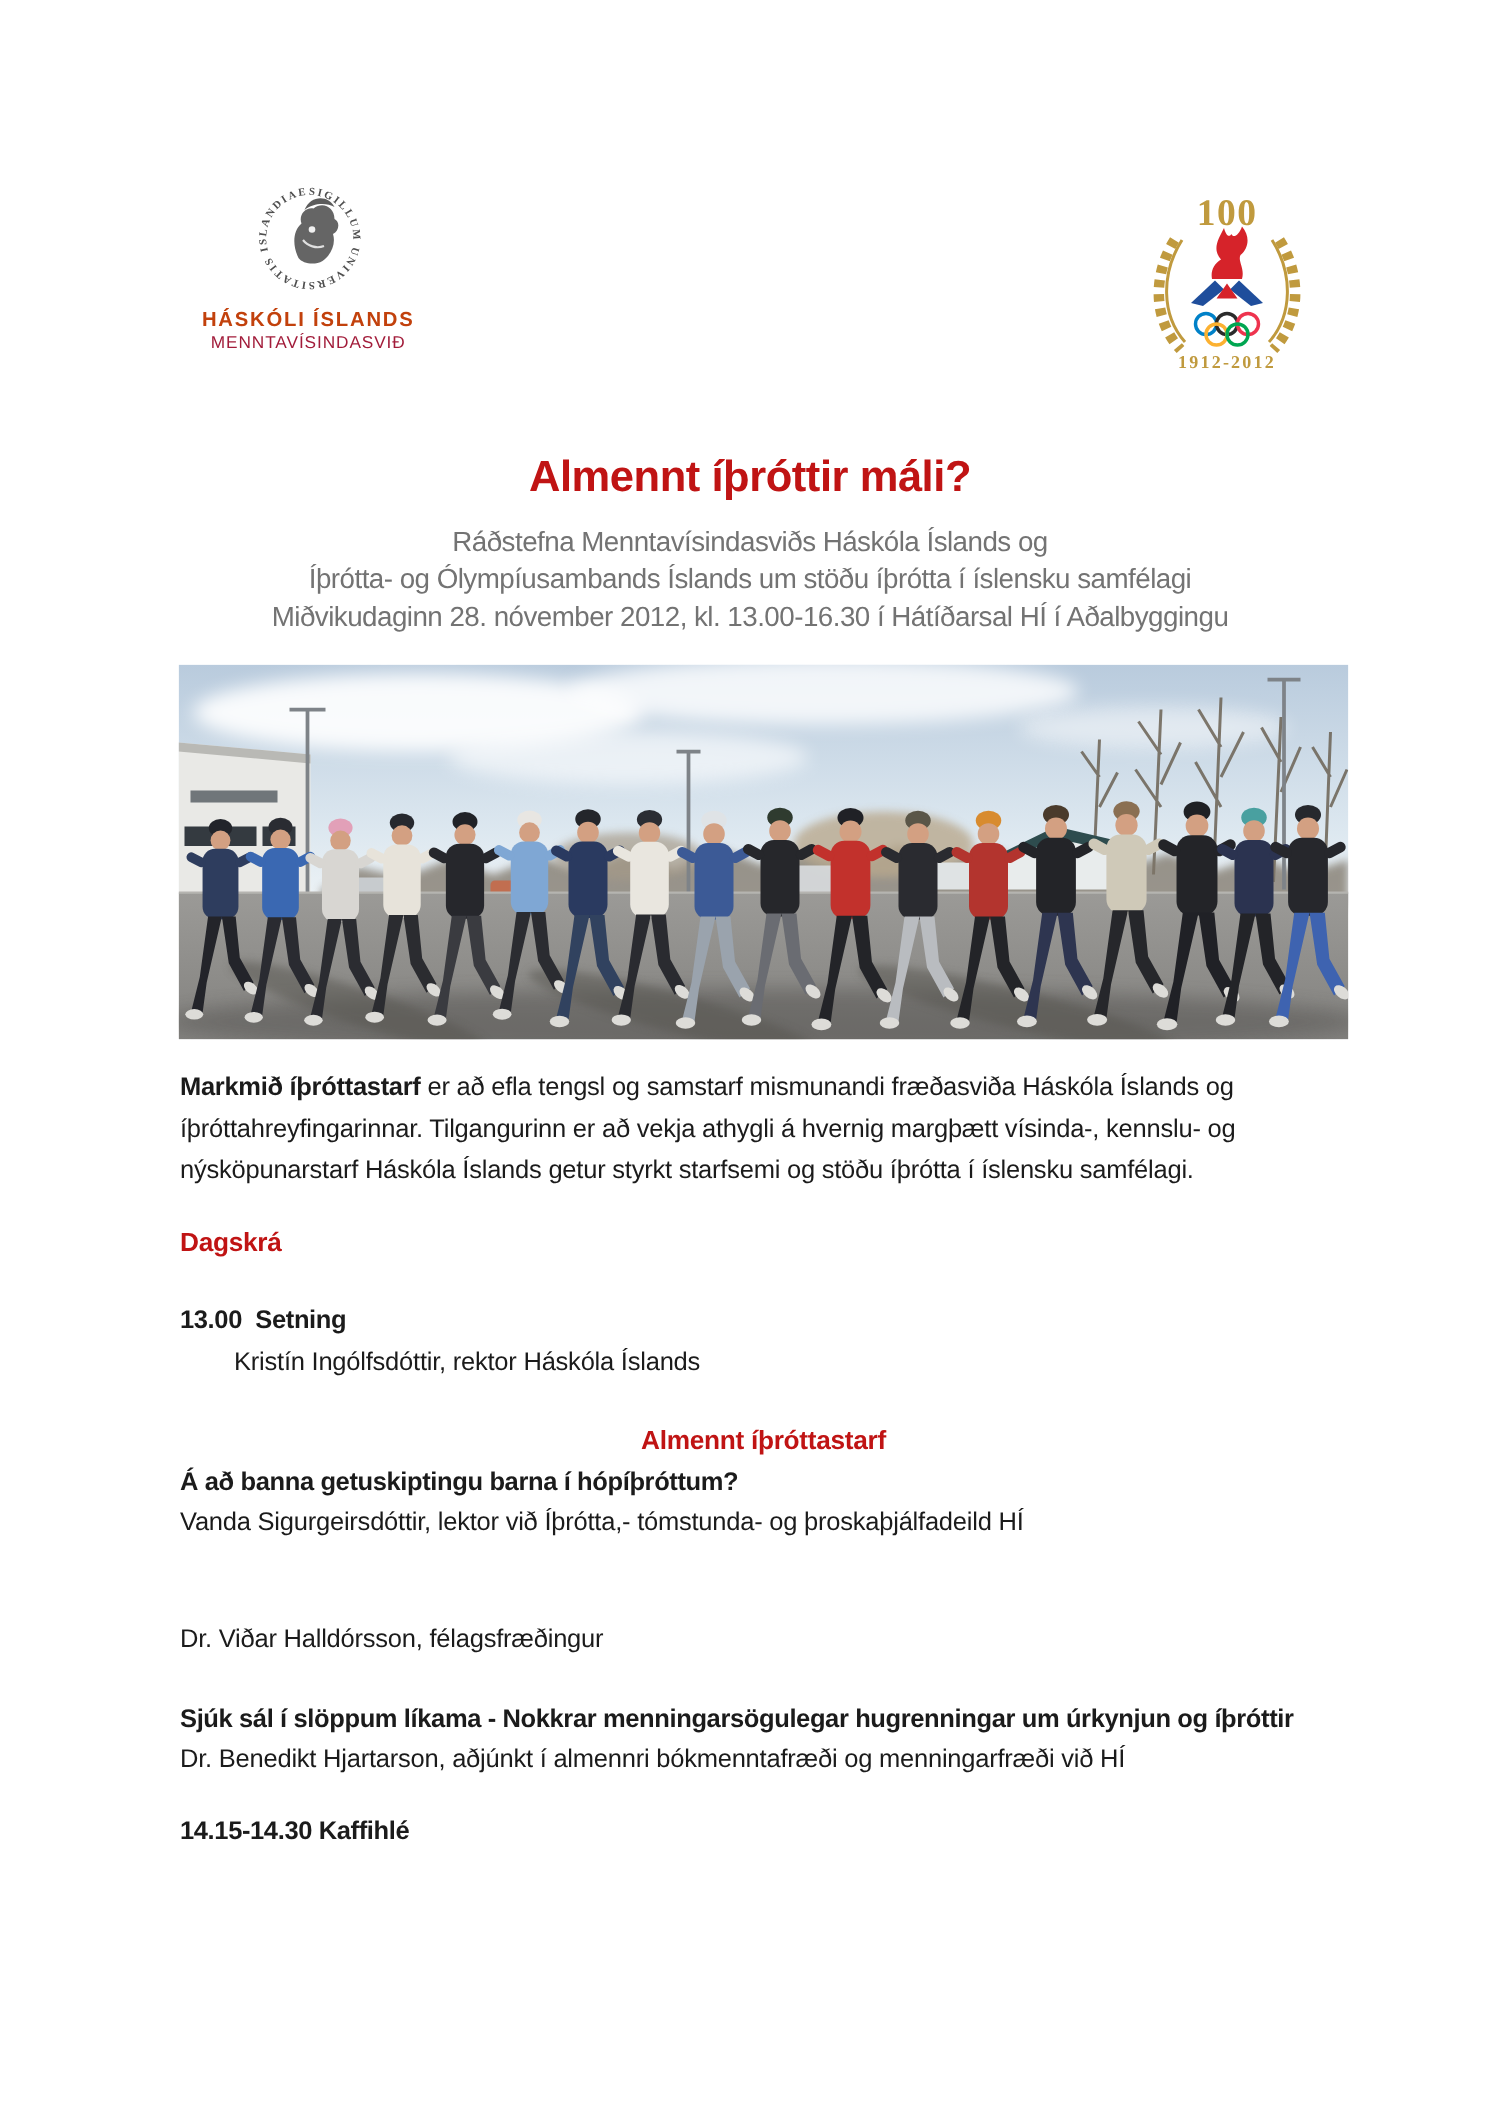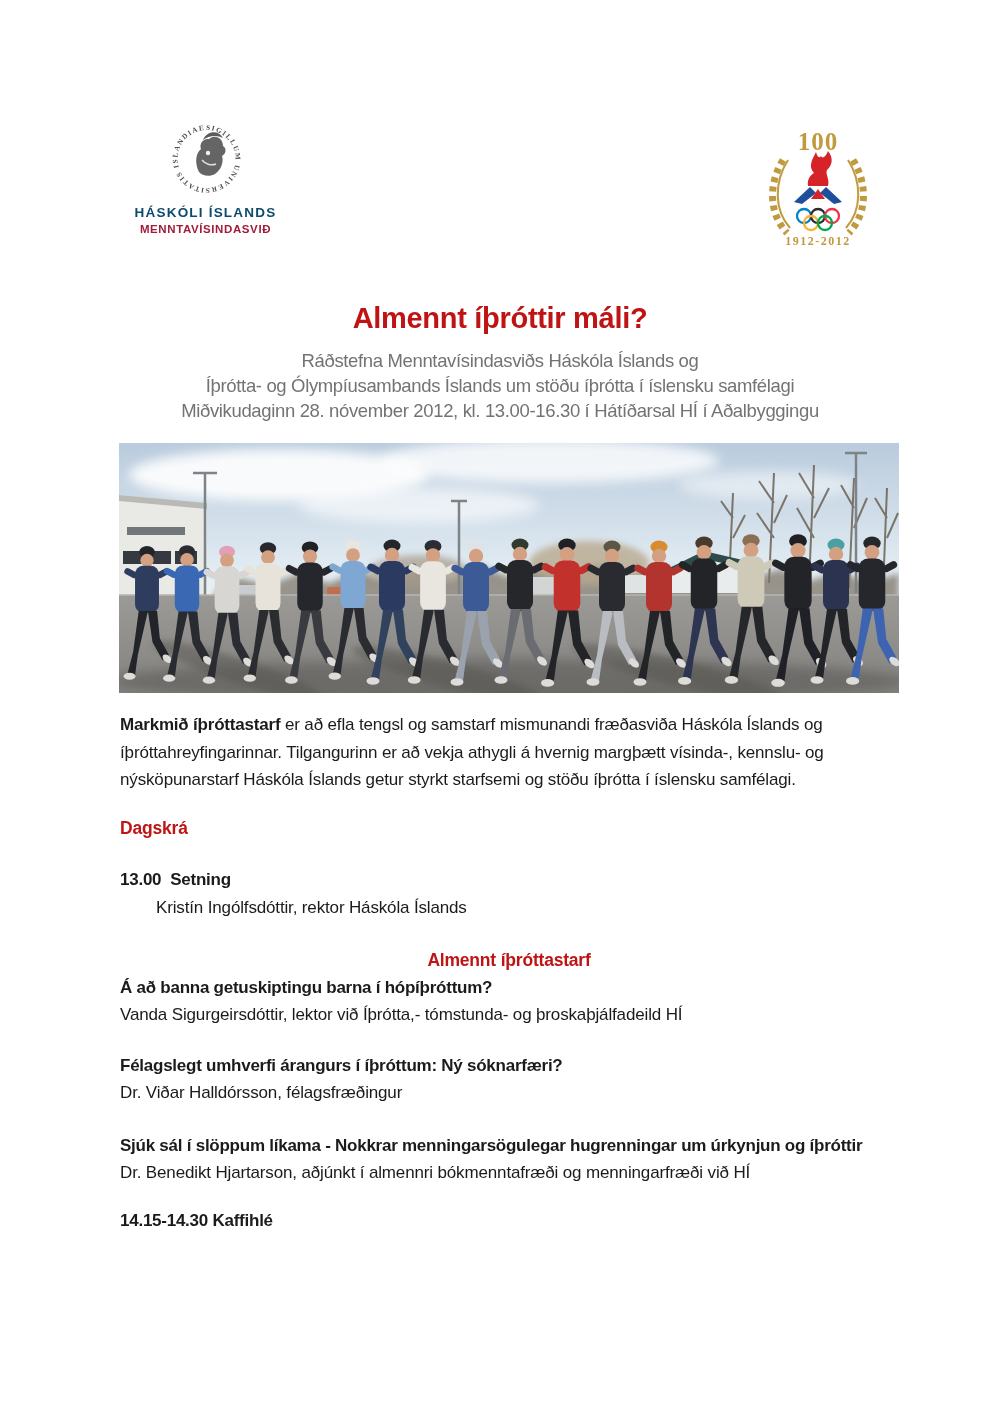--- a/index.html
+++ b/index.html
@@ -12,7 +12,7 @@
   
   .uni-logo{left:133px;top:120px;width:145px;text-align:center;}
   .uni-seal{display:block;margin:0 auto;}
-  .uni-name{margin-top:7px;font-size:13.5px;font-weight:700;color:#0c4a6e;letter-spacing:1.2px;white-space:nowrap;}
+  .uni-name{margin-top:7px;font-size:13.5px;font-weight:700;color:#c2410c;letter-spacing:1.2px;white-space:nowrap;}
   .uni-division{margin-top:3px;font-size:11.5px;font-weight:700;color:#a21c3a;letter-spacing:0.6px;white-space:nowrap;}
   .isi-logo{left:764px;top:126px;width:108px;height:122px;}
 

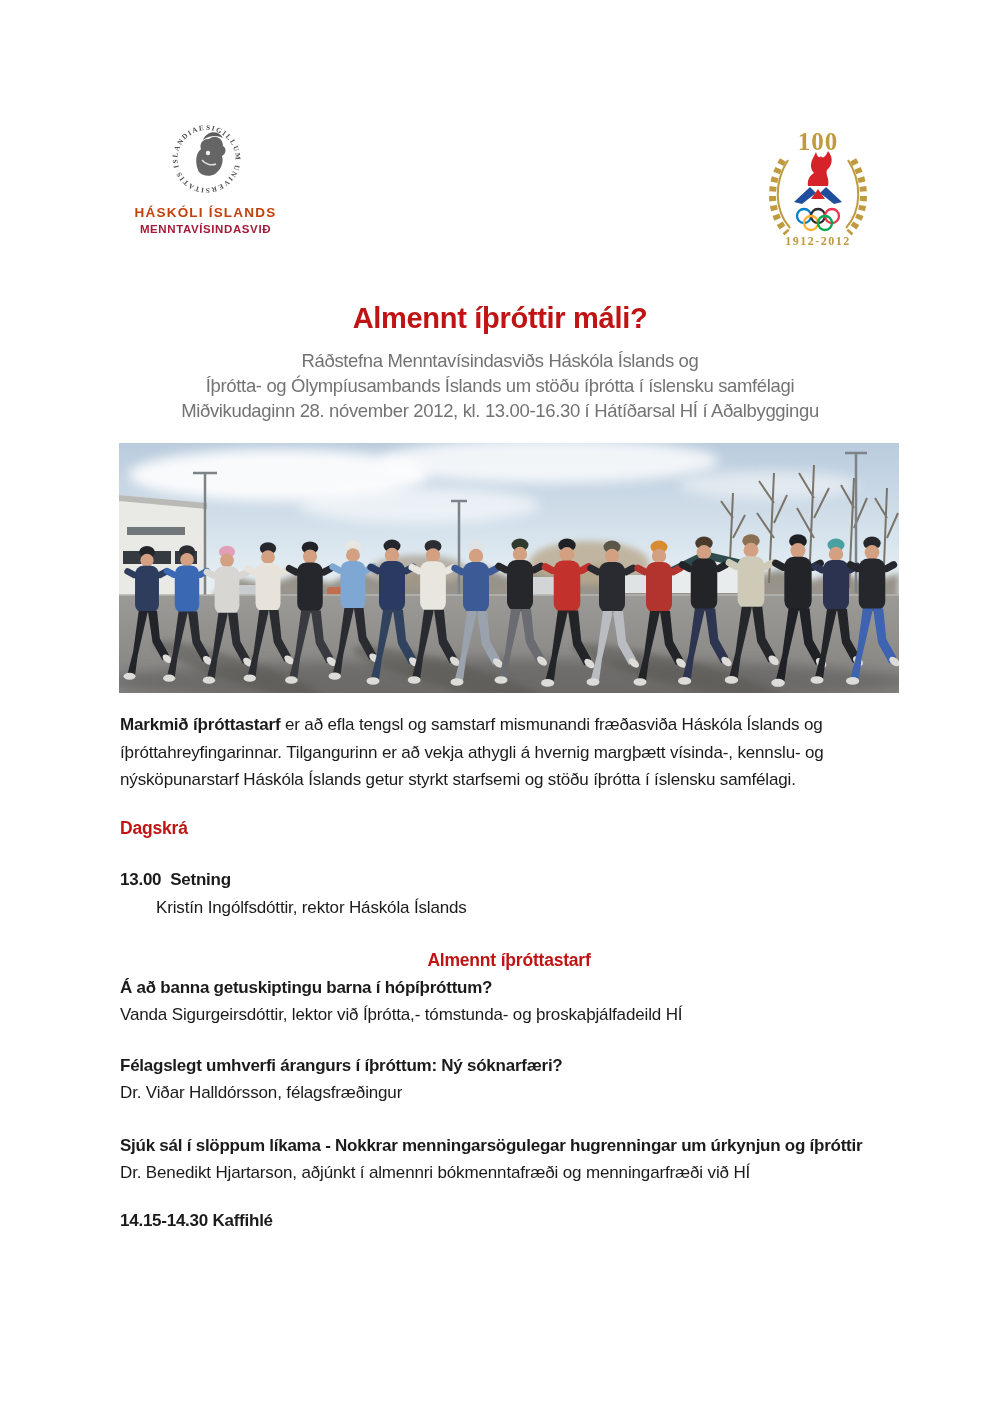--- a/index.html
+++ b/index.html
@@ -13,7 +13,7 @@
   .uni-logo{left:133px;top:120px;width:145px;text-align:center;}
   .uni-seal{display:block;margin:0 auto;}
   .uni-name{margin-top:7px;font-size:13.5px;font-weight:700;color:#c2410c;letter-spacing:1.2px;white-space:nowrap;}
-  .uni-division{margin-top:3px;font-size:11.5px;font-weight:700;color:#a21c3a;letter-spacing:0.6px;white-space:nowrap;}
+  .uni-division{margin-top:3px;font-size:11.5px;font-weight:400;color:#a21c3a;letter-spacing:0.6px;white-space:nowrap;}
   .isi-logo{left:764px;top:126px;width:108px;height:122px;}
 
   

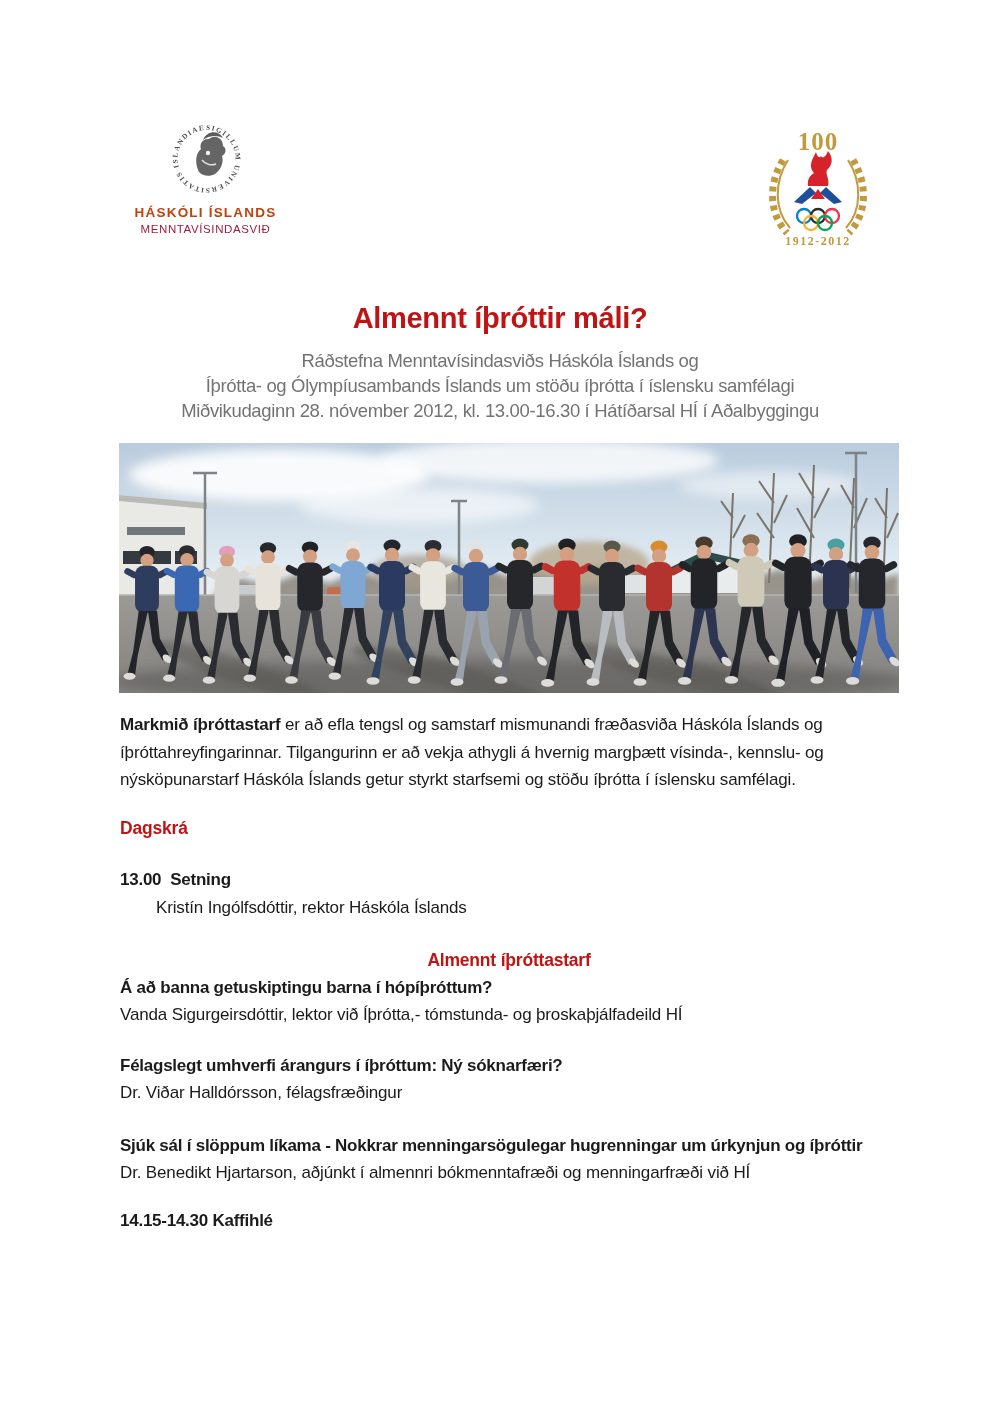--- a/index.html
+++ b/index.html
@@ -382,7 +382,6 @@
   <div class="abs row reg-line" style="top:1005px;">Vanda Sigurgeirsdóttir, lektor við Íþrótta,- tómstunda- og þroskaþjálfadeild HÍ</div>
   <div class="abs row bold-line" style="top:978px;">Á að banna getuskiptingu barna í hópíþróttum?</div>
 
-  <div class="abs row bold-line" style="top:1056px;">Félagslegt umhverfi árangurs í íþróttum: Ný sóknarfæri?</div>
   <div class="abs row reg-line" style="top:1083px;">Dr. Viðar Halldórsson, félagsfræðingur</div>
 
   <div class="abs row reg-line" style="top:1163px;">Dr. Benedikt Hjartarson, aðjúnkt í almennri bókmenntafræði og menningarfræði við HÍ</div>

